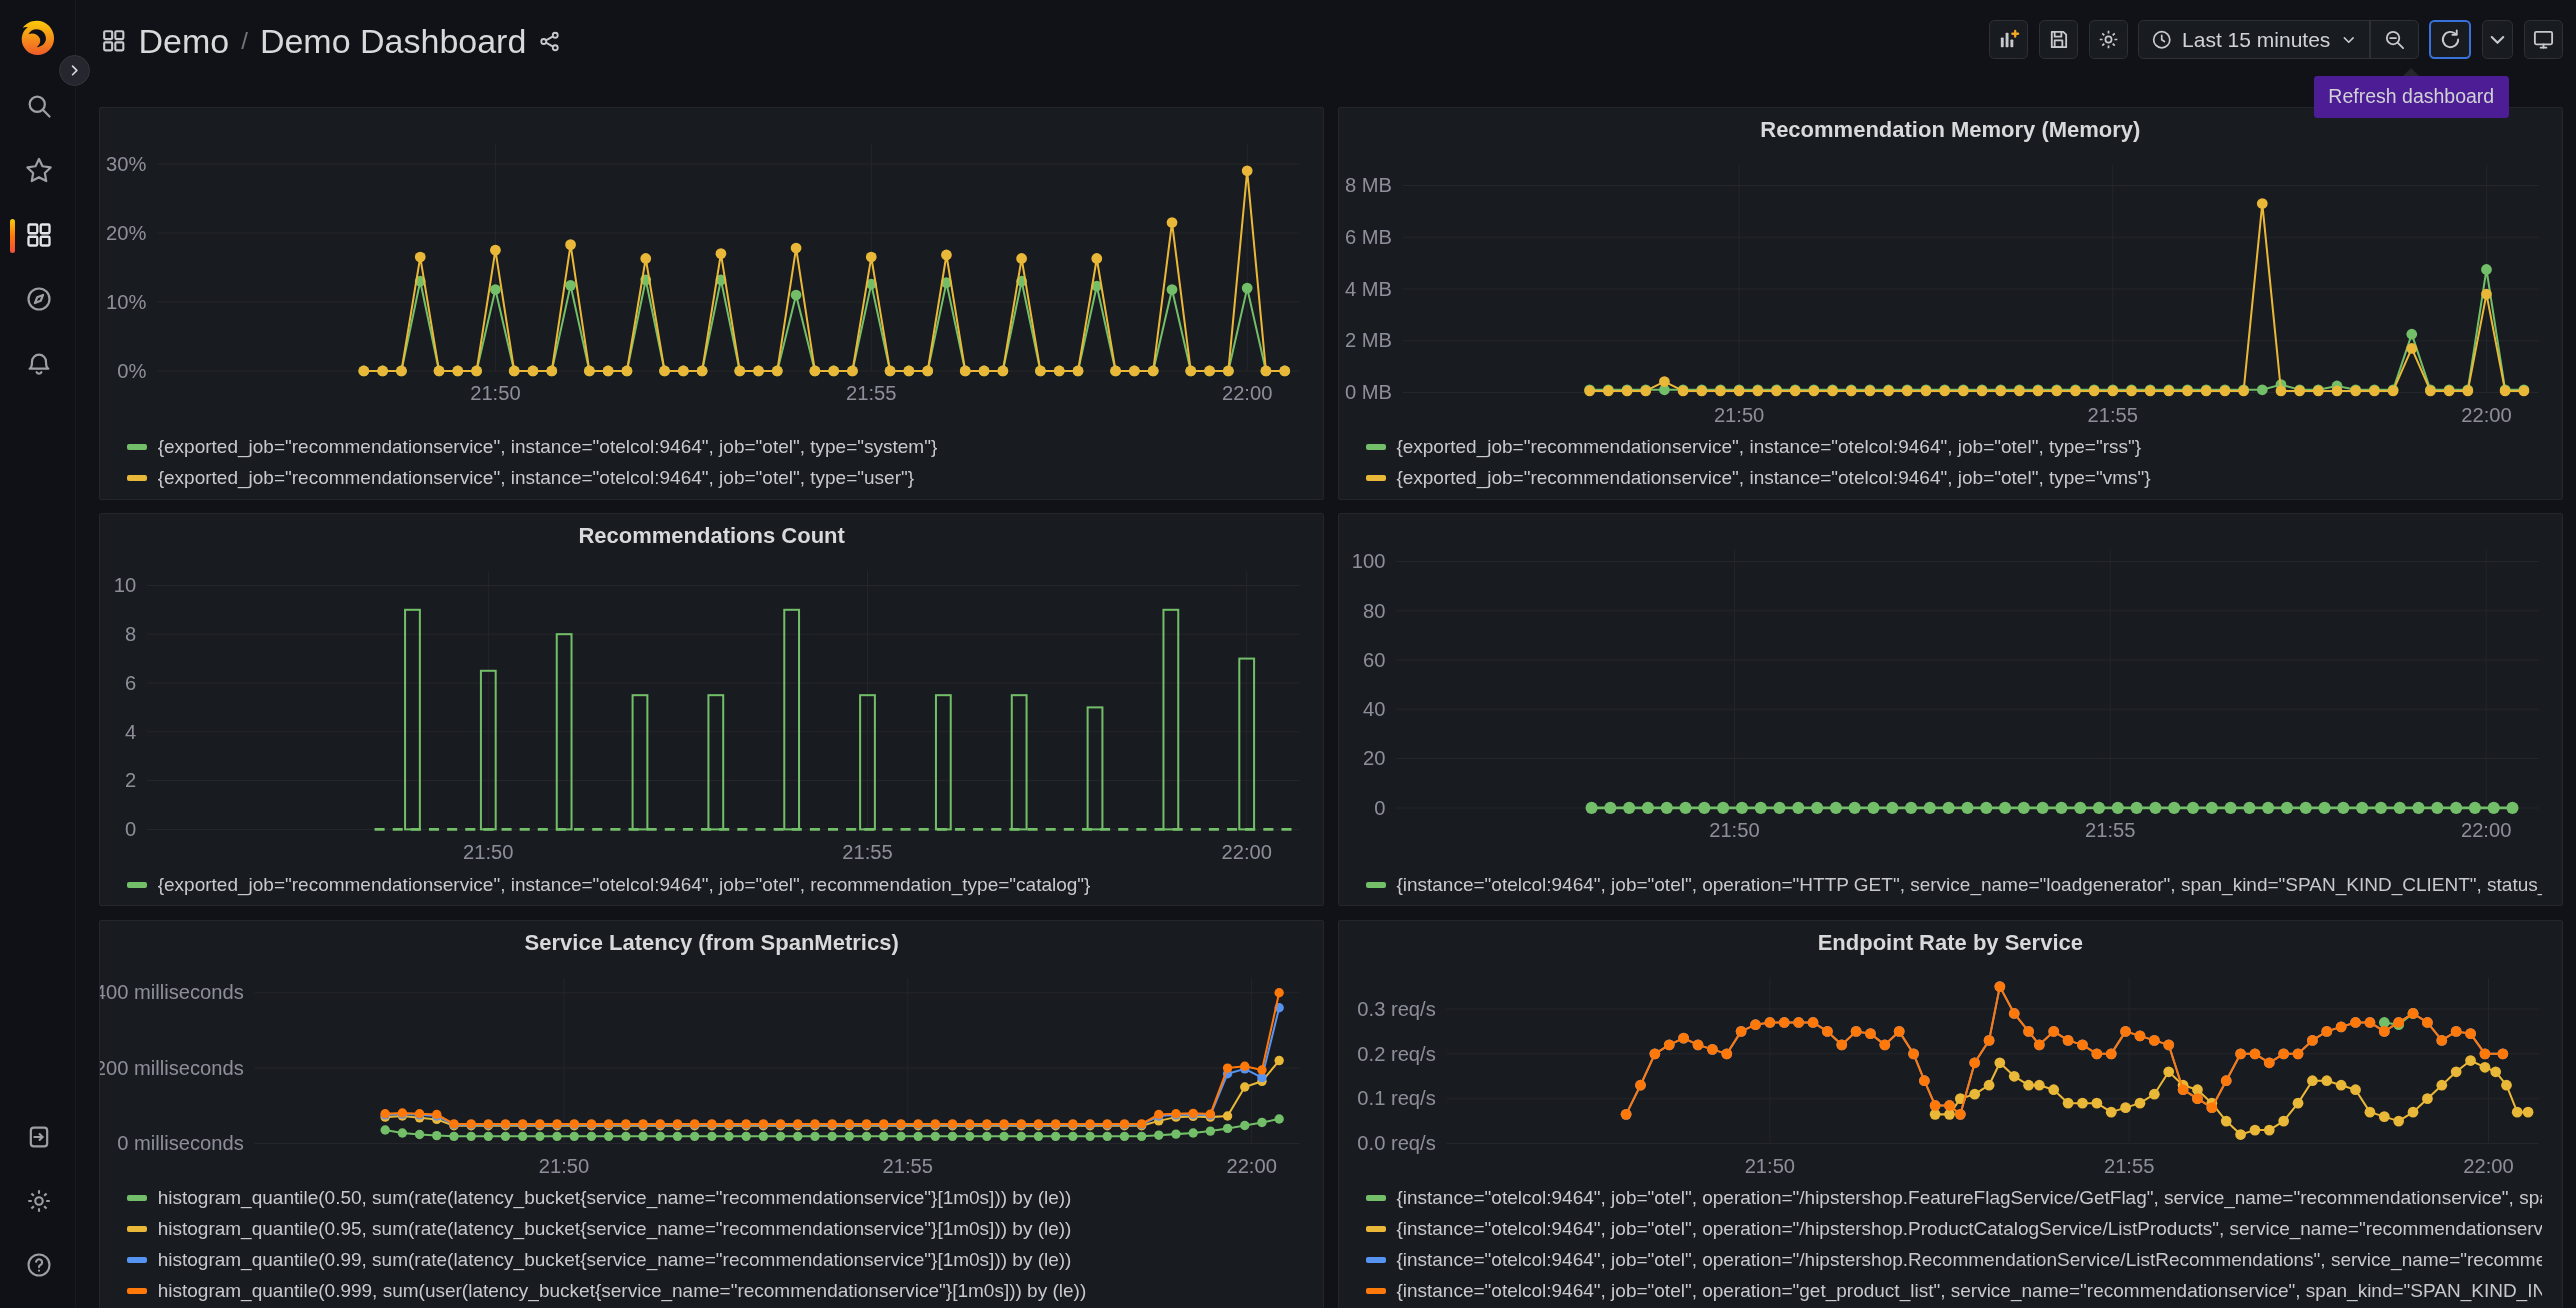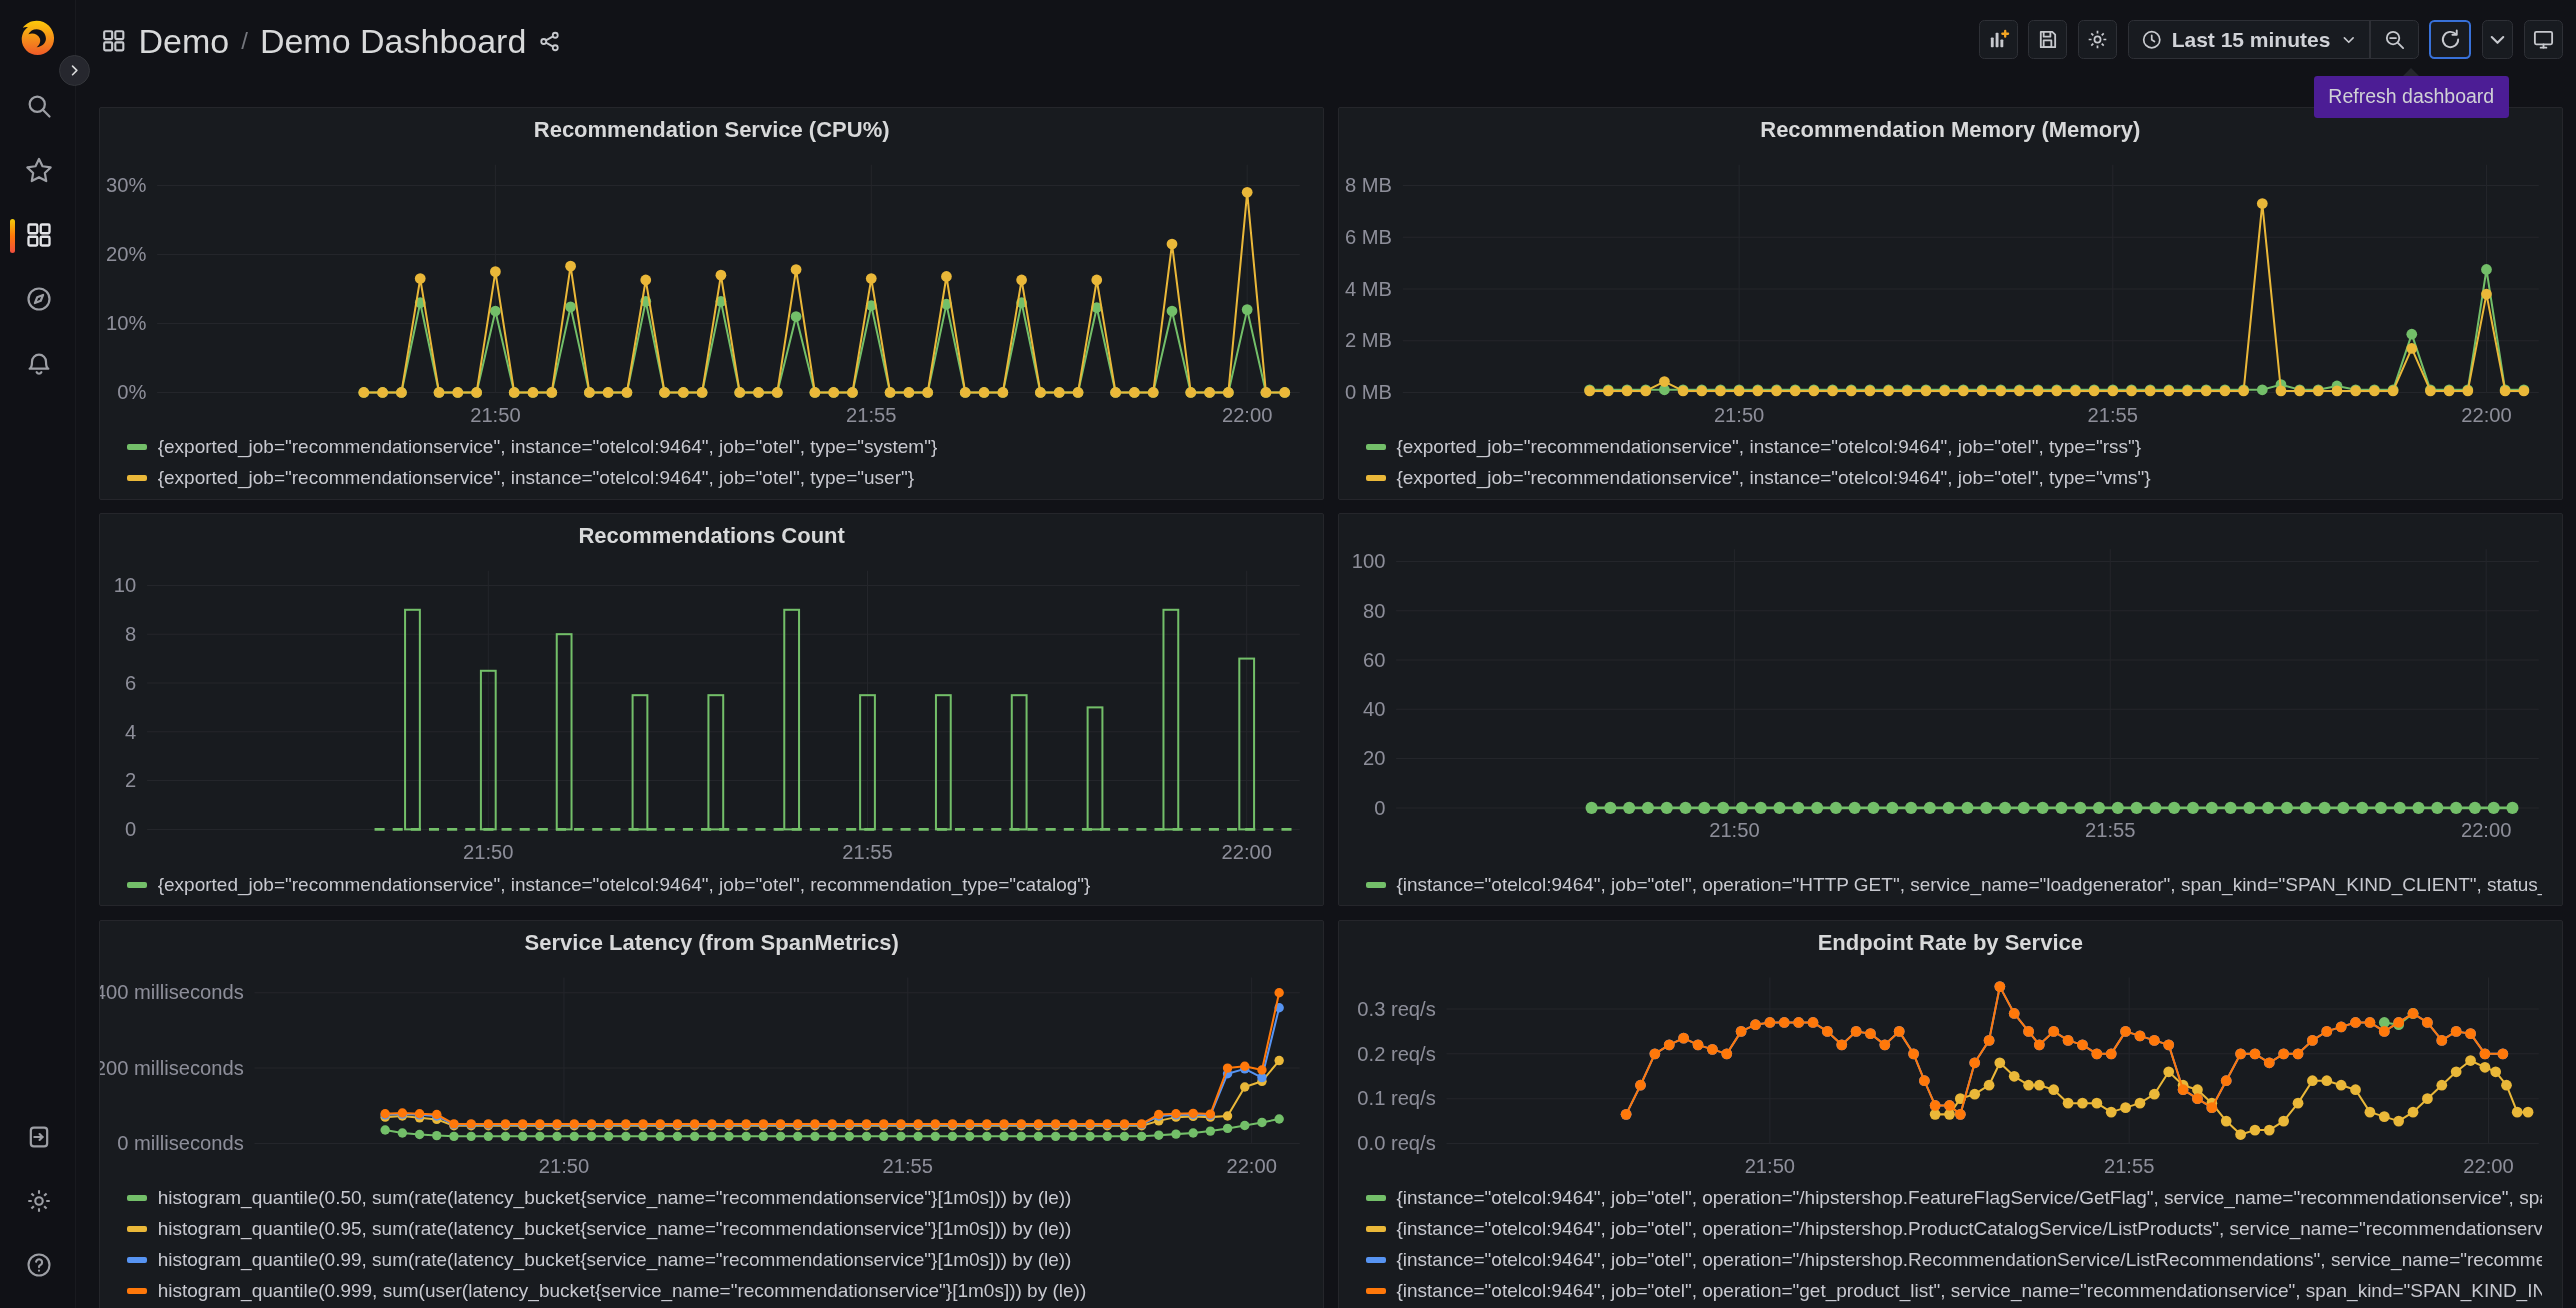--- a/index.html
+++ b/index.html
@@ -33,7 +33,7 @@
   .tbtn svg { width:23px; height:23px; }
   .group { display:flex; align-items:stretch; height:39px; background:#181b20;
     border:1.3px solid #2e3036; border-radius:5.4px; color:#c7c9ce; }
-  .group .seg { display:flex; align-items:center; gap:9.4px; padding:0 12px;font-weight:bold; }
+  .group .seg { display:flex; align-items:center; gap:9.4px; padding:0 12px; }
   .group .divider { width:1.3px; background:#2e3036; }
   .time-label { font-size:21px; color:#d0d2d7; white-space:nowrap; }
   .caret { width:17.5px; height:17.5px; }

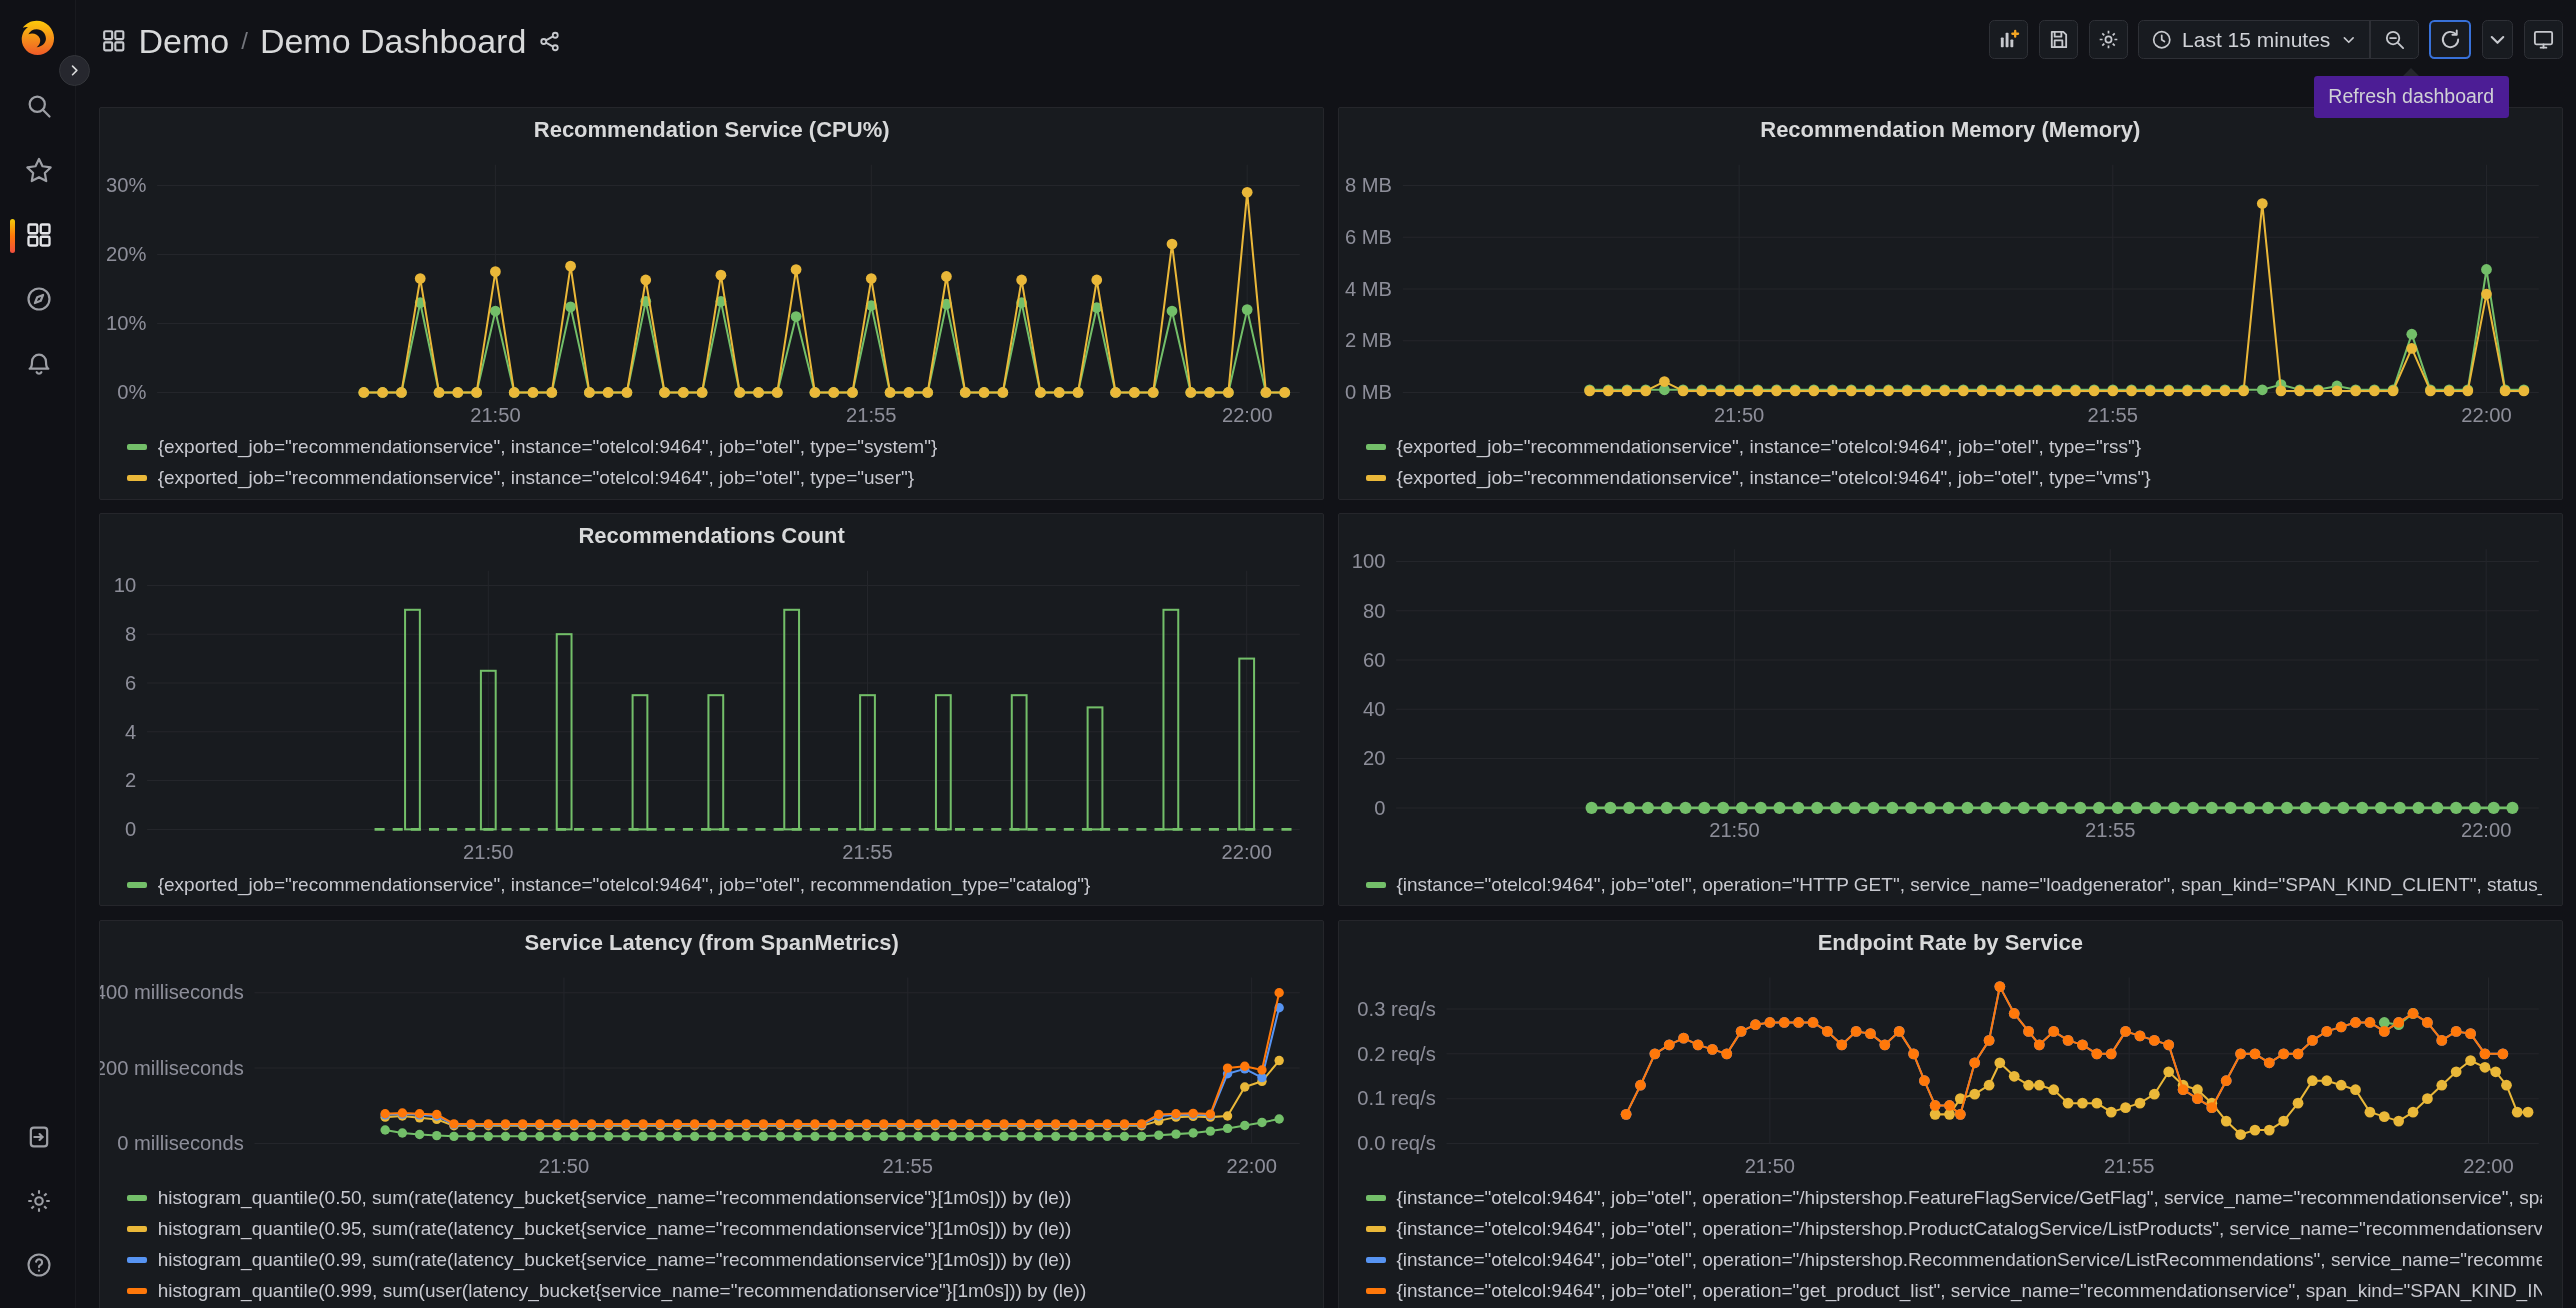--- a/index.html
+++ b/index.html
@@ -229,7 +229,6 @@
 
   <main class="grid">
     <section class="panel">
-      <div class="panel-title">Recommendation Service (CPU%)</div>
       <div class="chart">
           <svg viewBox="0 0 1821 415">
             <line x1="85" x2="1786" y1="359" y2="359" stroke="#24262b" stroke-width="1.5"></line>

